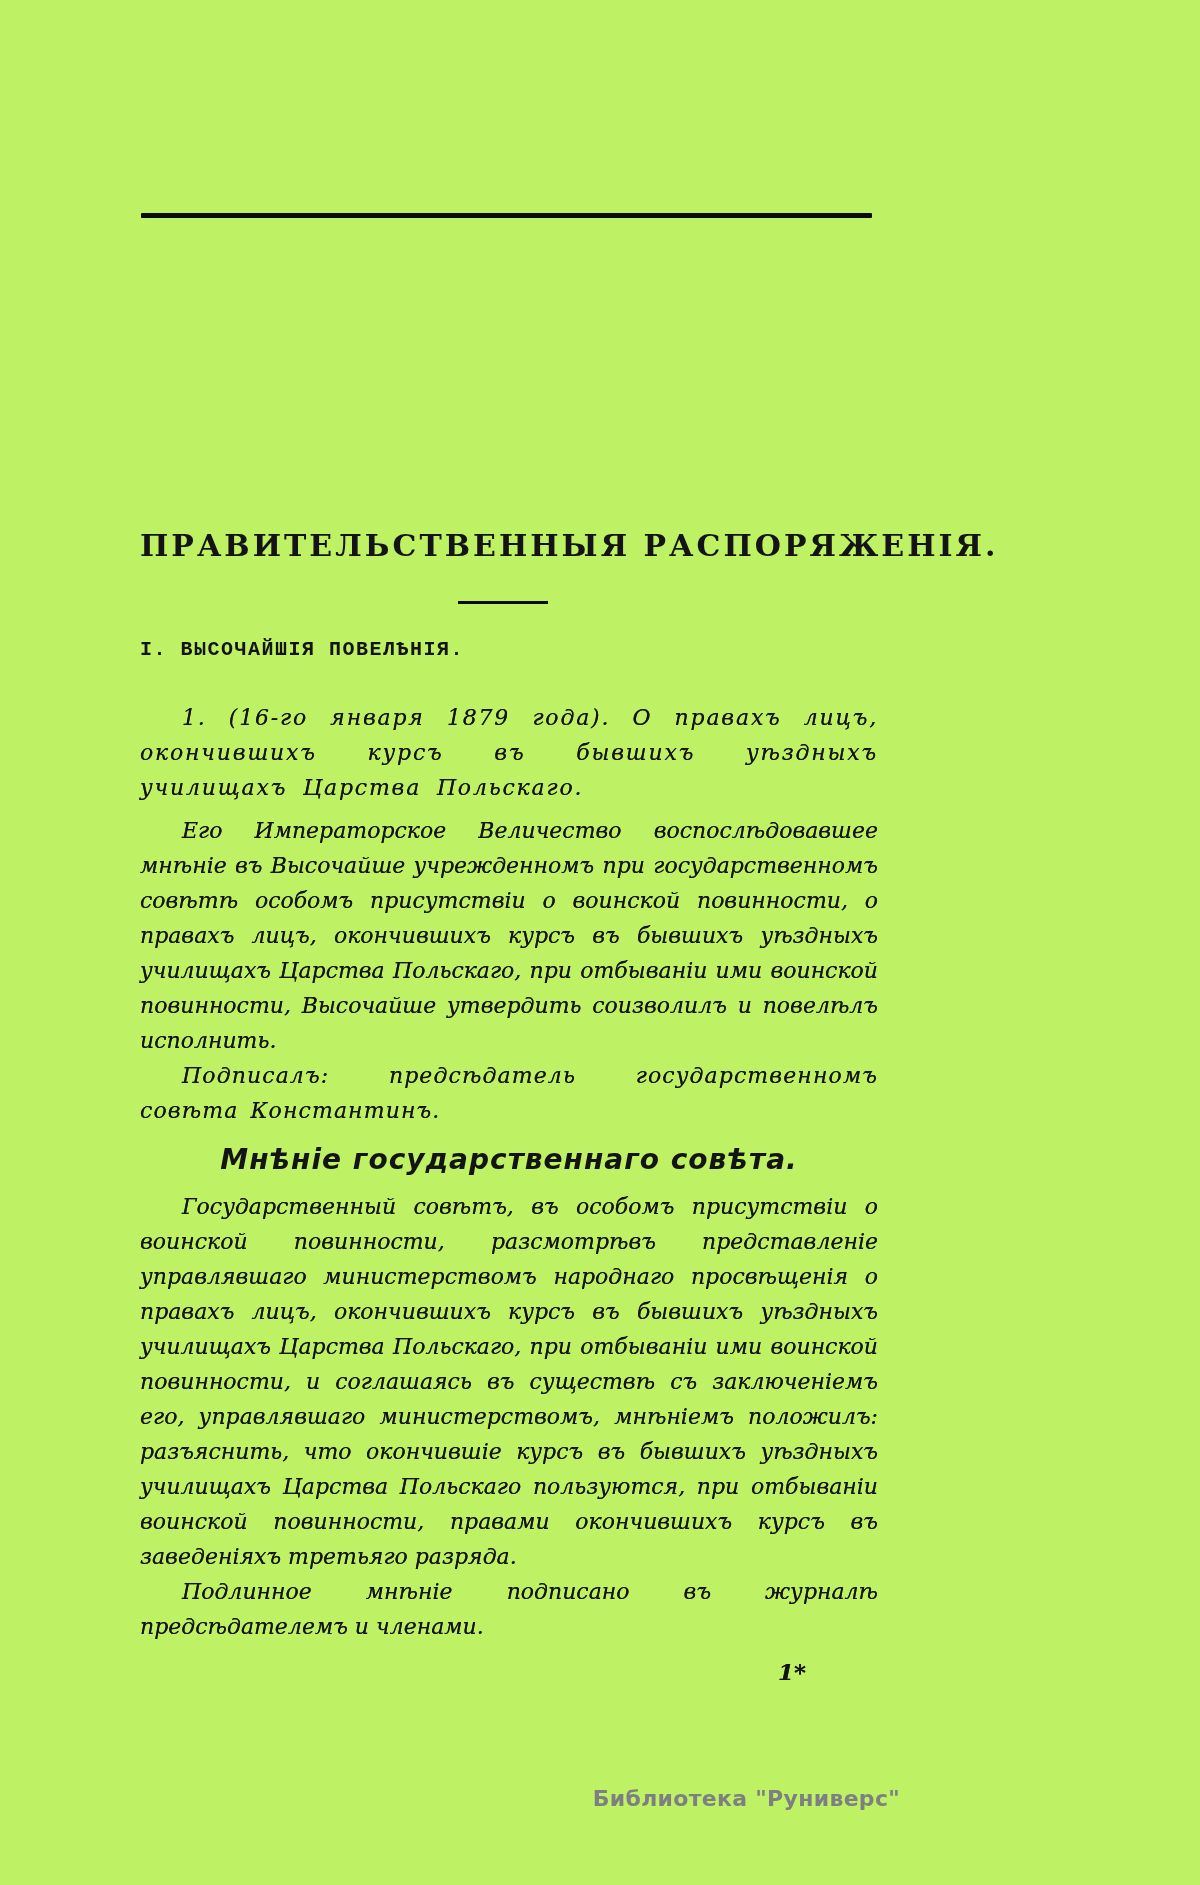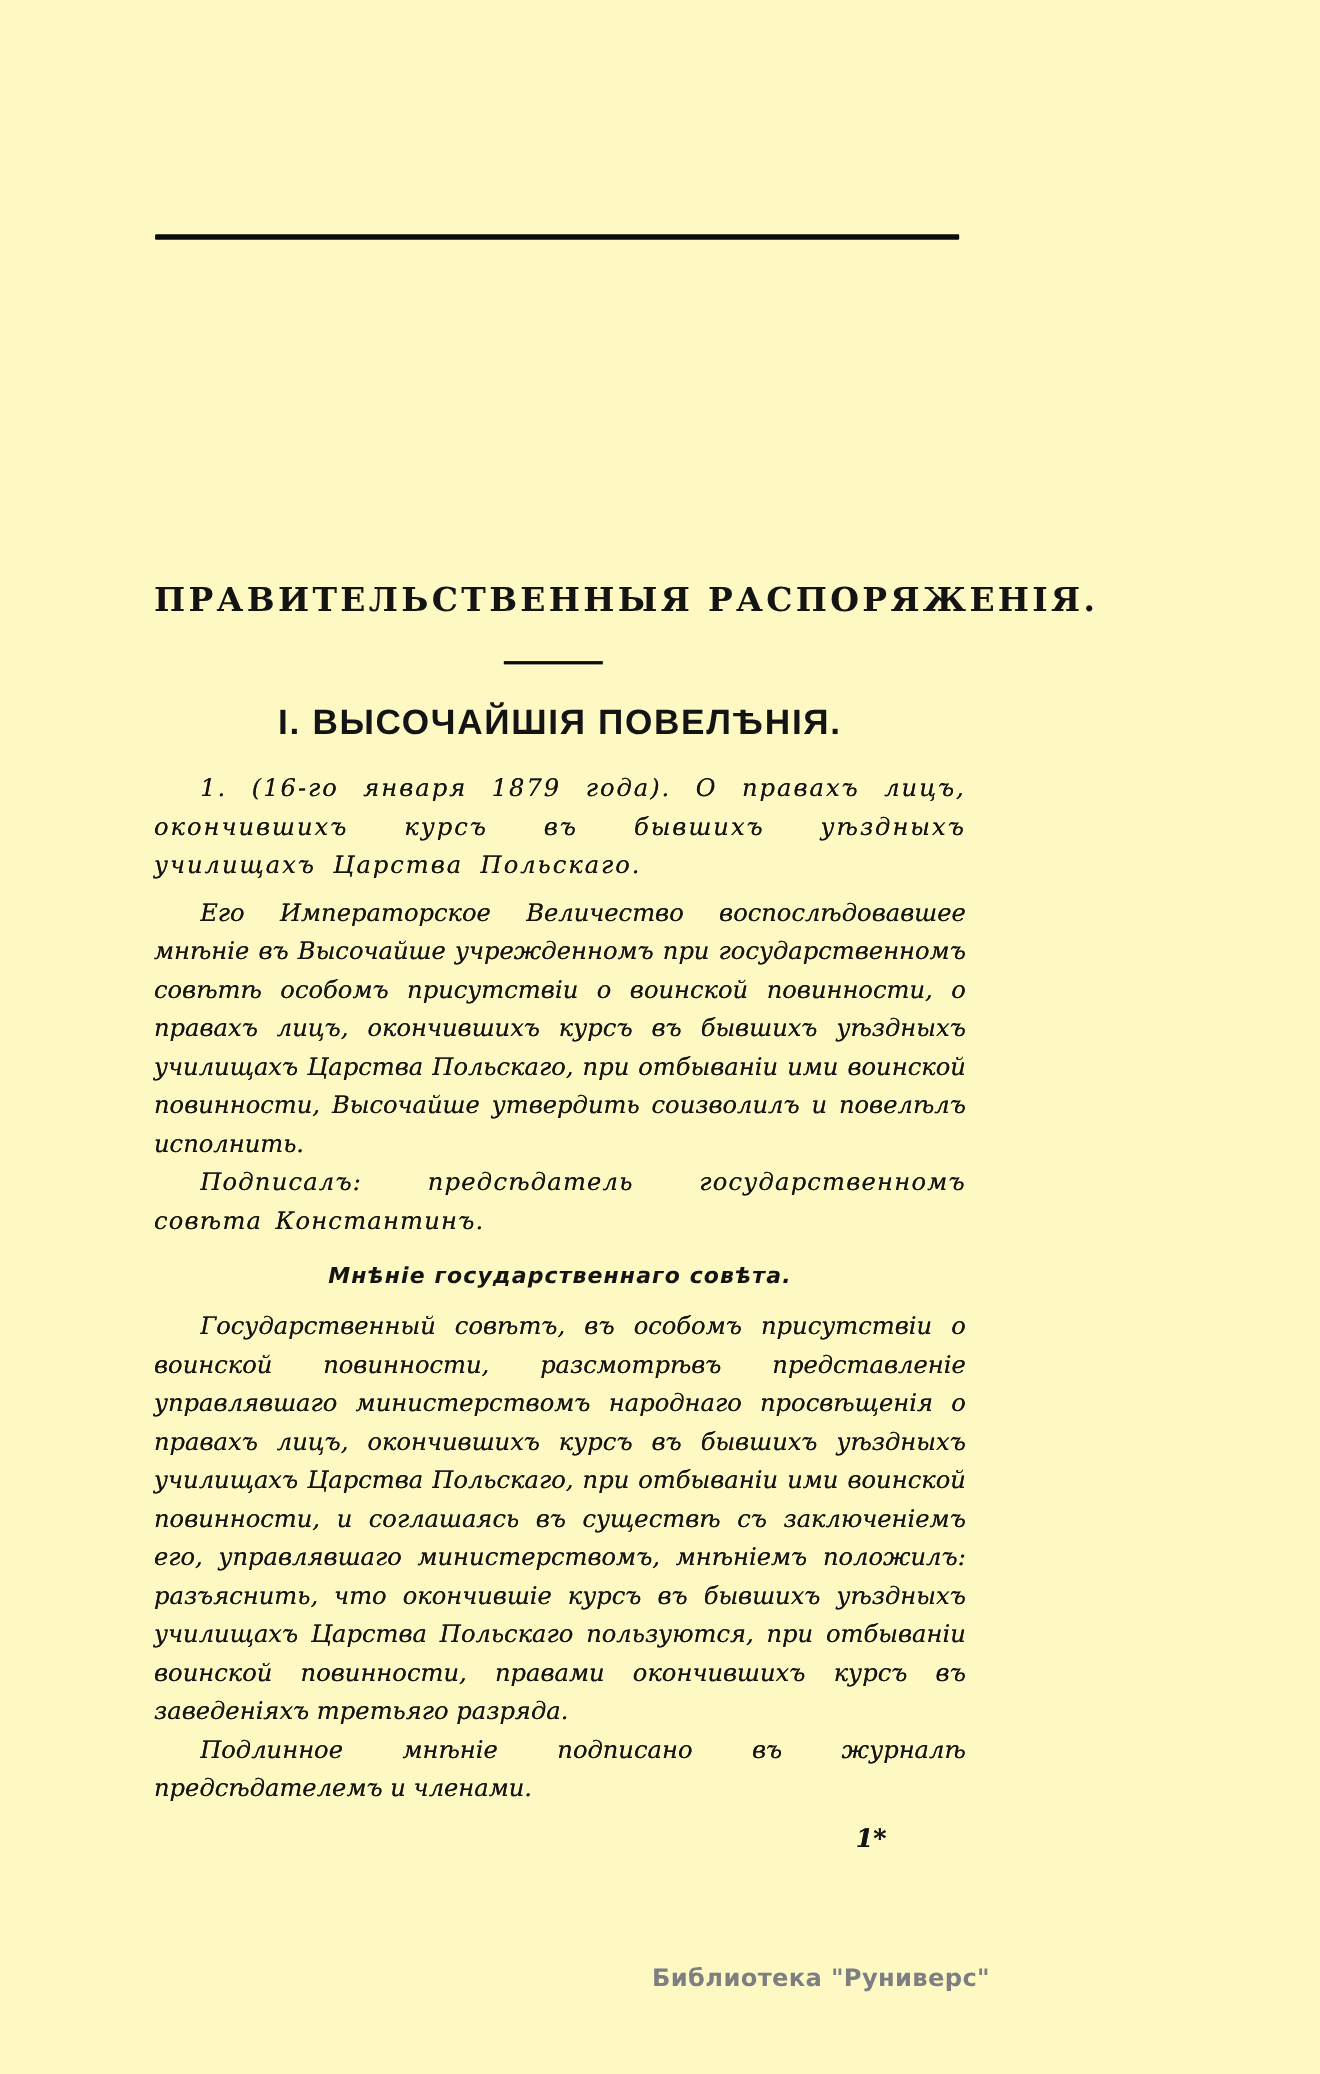--- a/index.html
+++ b/index.html
@@ -18,7 +18,7 @@
   .sheet {
     position: absolute;
     inset: 0;
-    background: #fef9c3;
+    background: #bef264;
     padding-left: 32px;
   }
   .top-rule {

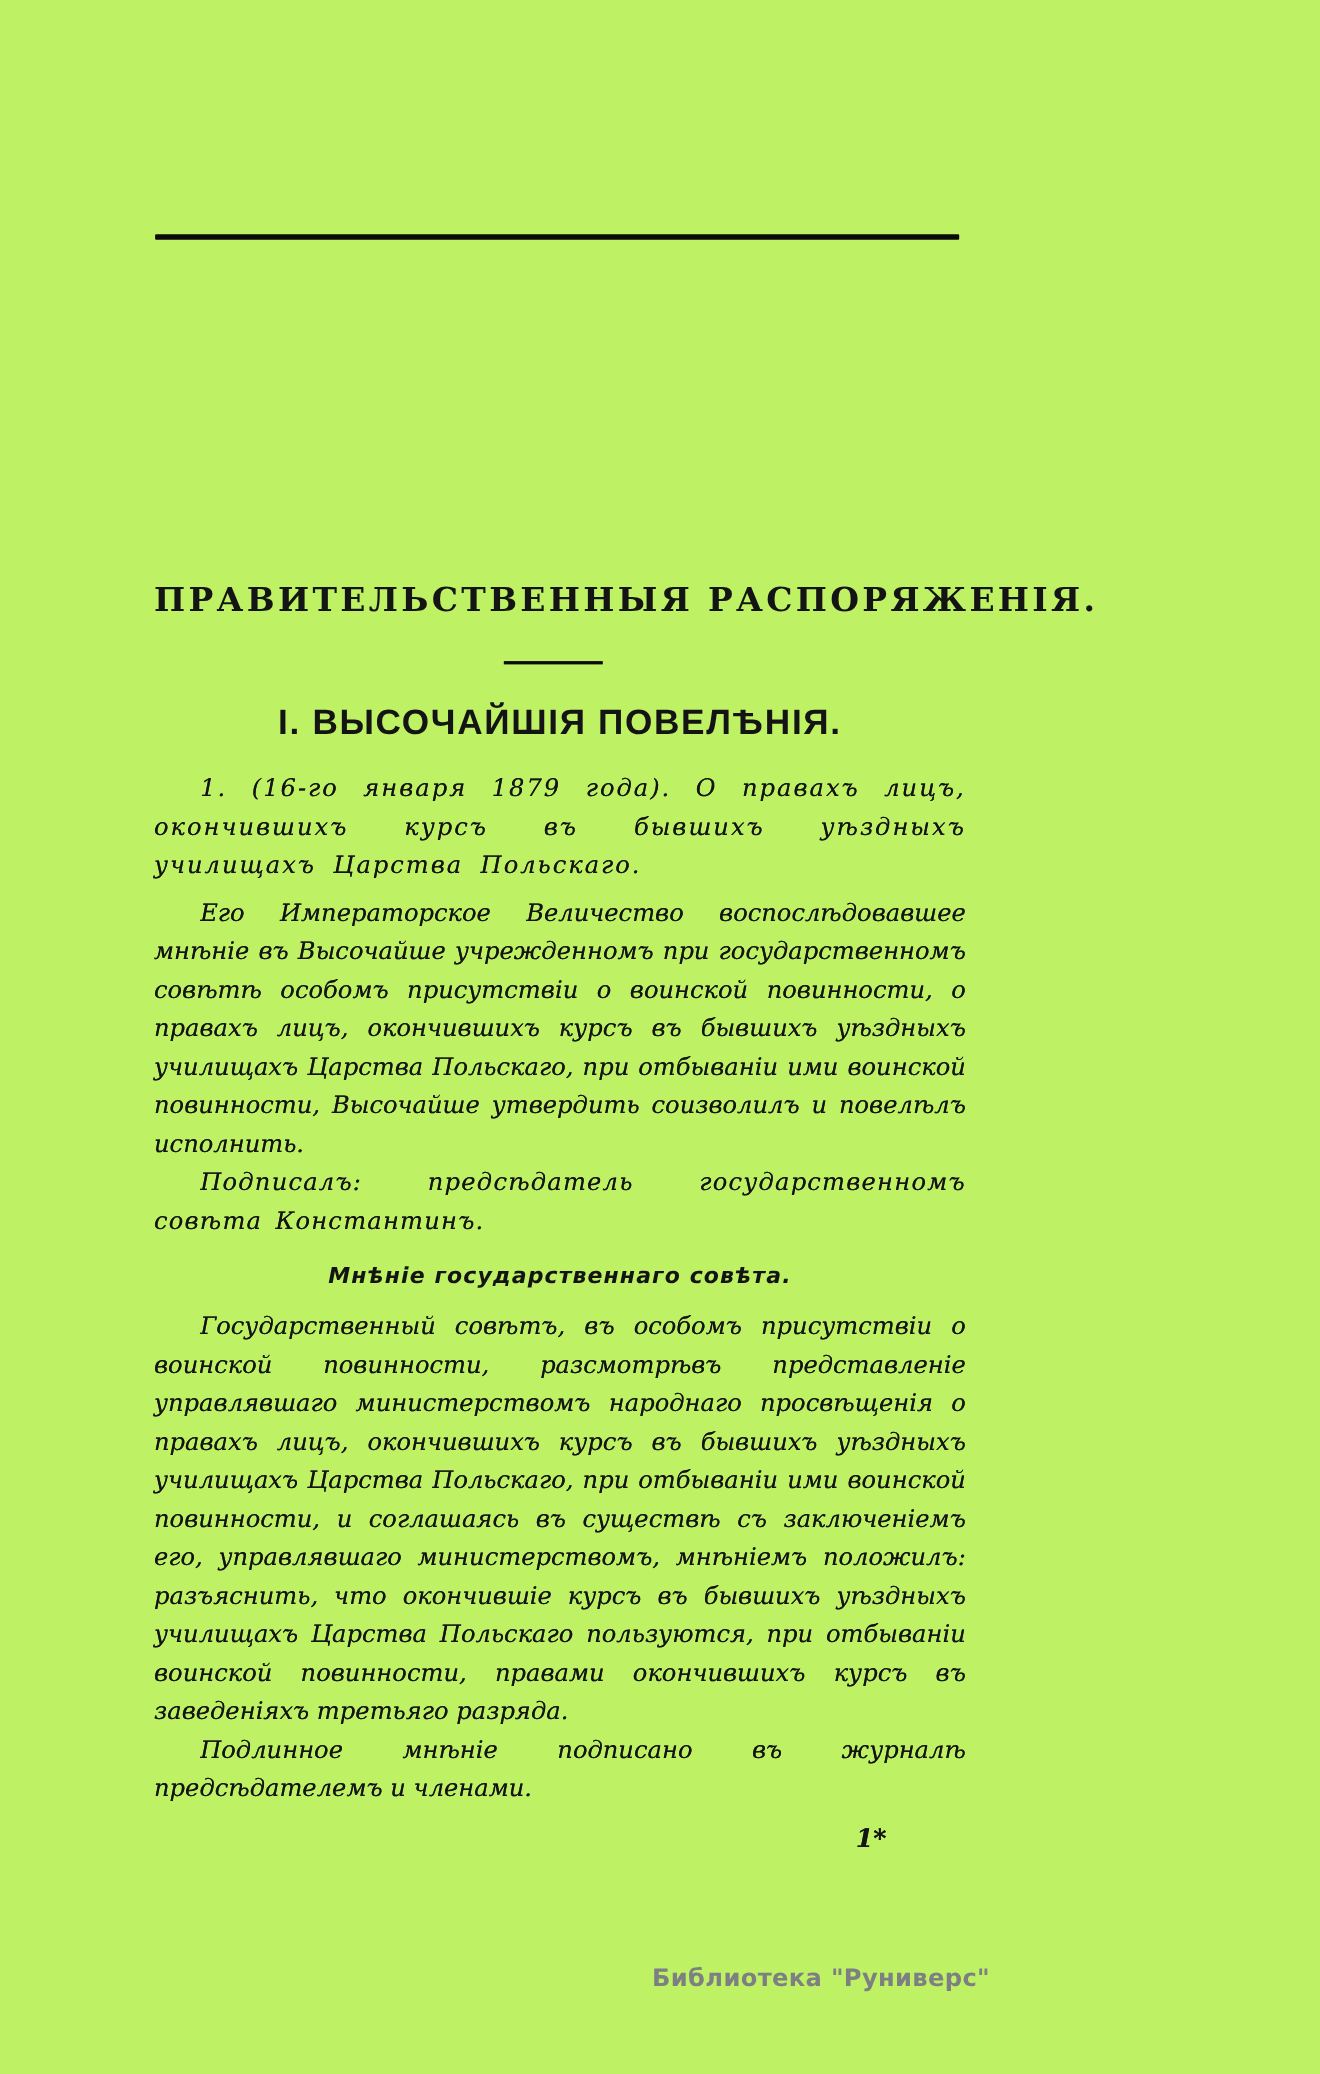--- a/index.html
+++ b/index.html
@@ -54,10 +54,10 @@
     left: 140px;
     top: 638px;
     width: 738px;
-    text-align: center;
-    font-family: Liberation Sans, sans-serif;
+    text-align: left;
+    font-family: Liberation Mono, monospace;
     font-weight: bold;
-    font-size: 32px;
+    font-size: 20px;
     letter-spacing: 1.5px;
   }
   .content {

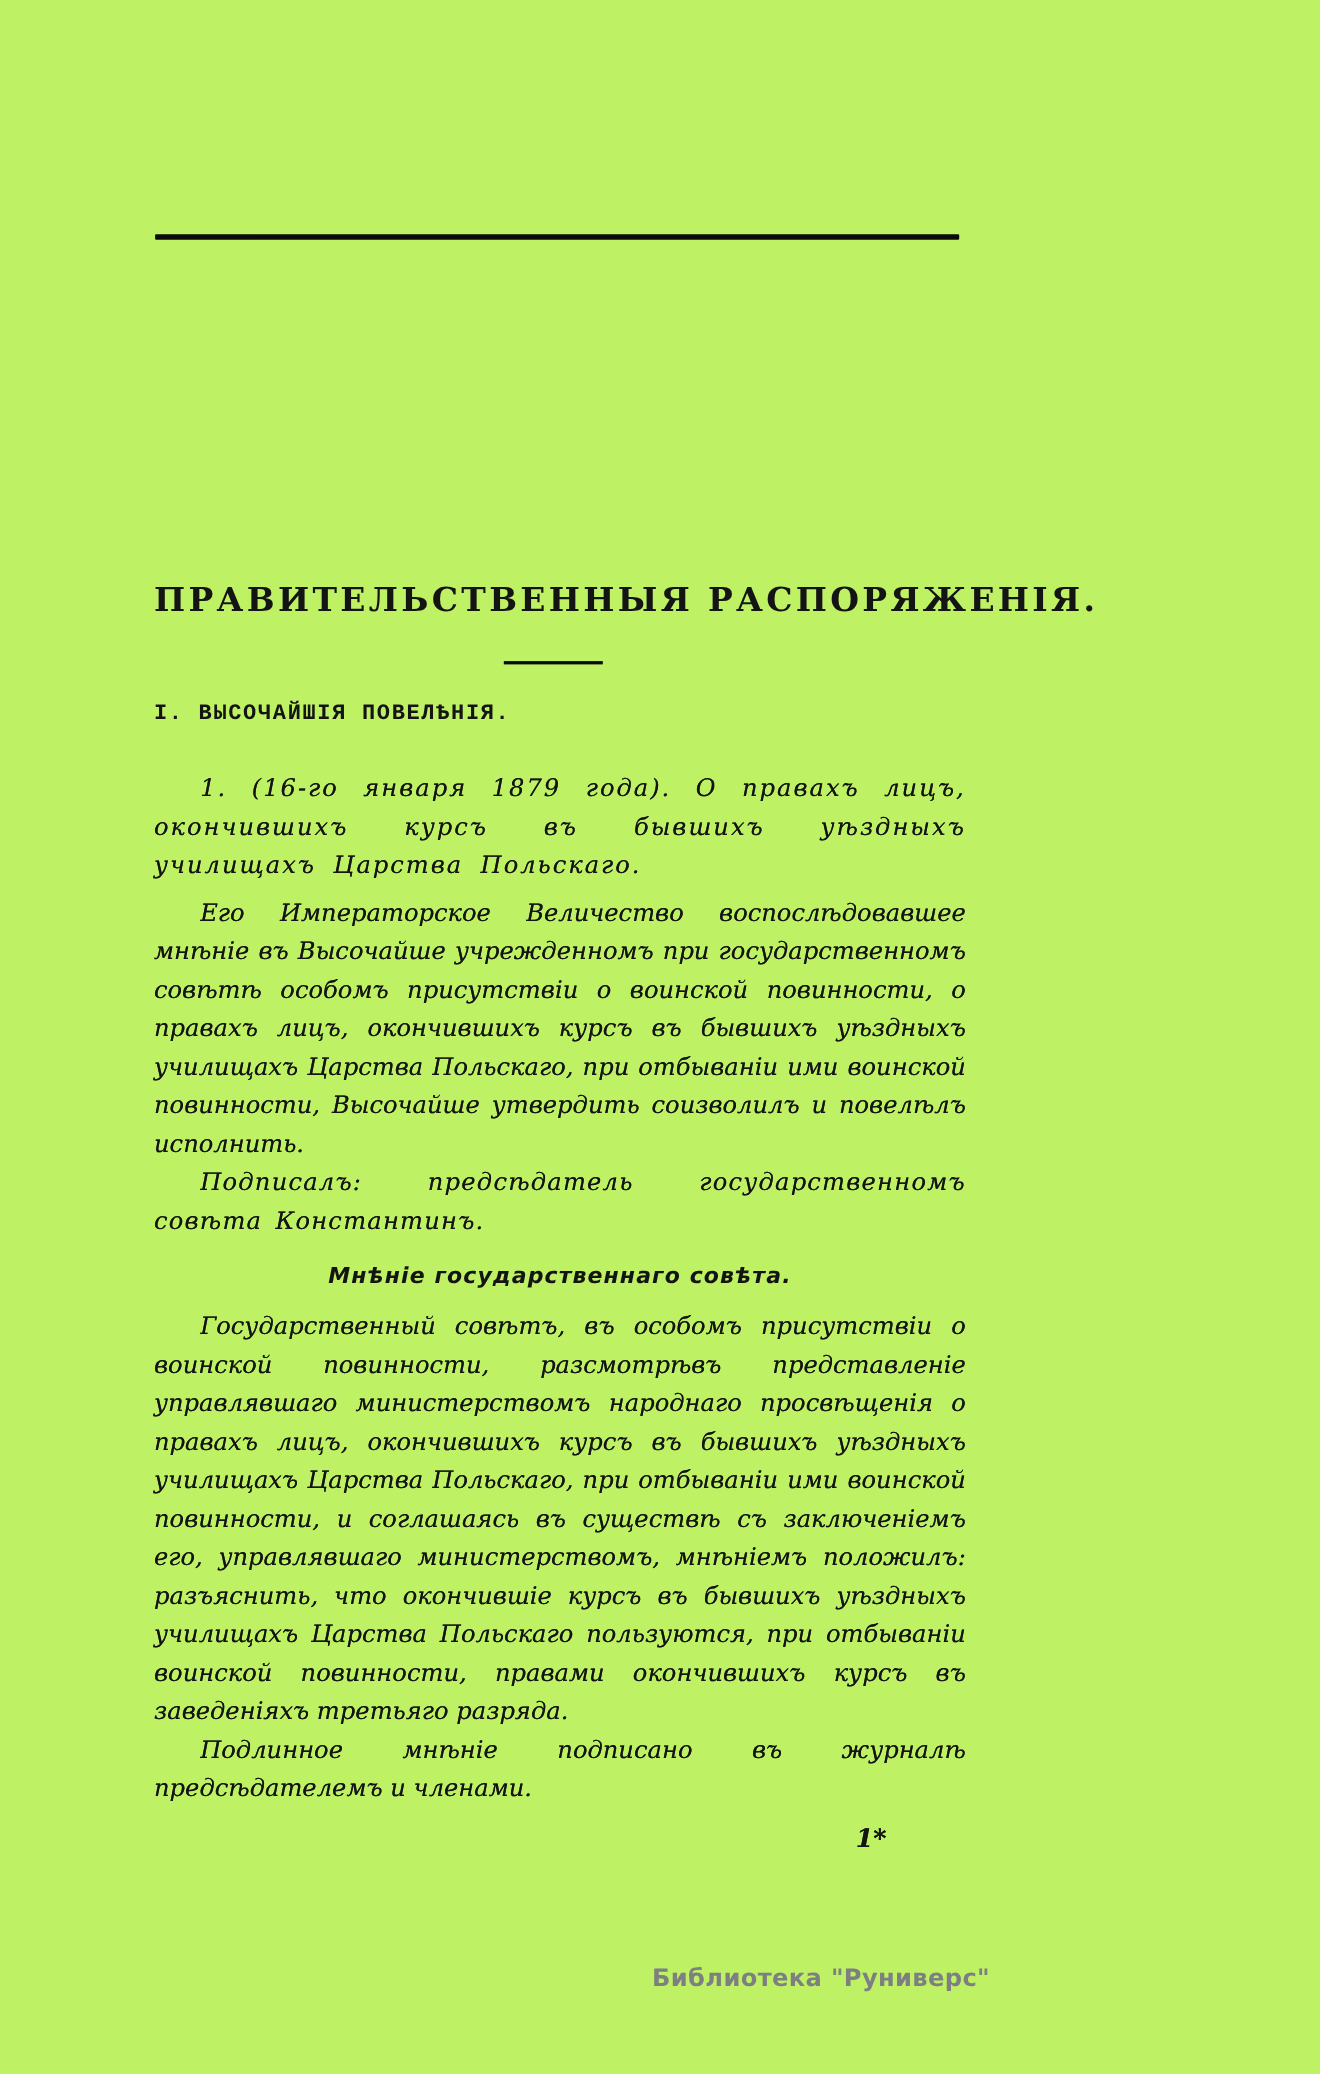--- a/index.html
+++ b/index.html
@@ -89,7 +89,7 @@
     text-indent: 0 !important;
     font-family: "DejaVu Sans", "Liberation Sans", sans-serif;
     font-weight: bold;
-    font-size: 20px;
+    font-size: 28px;
     letter-spacing: 1px;
     margin: 14px 0 12px 0 !important;
     text-shadow: none !important;

